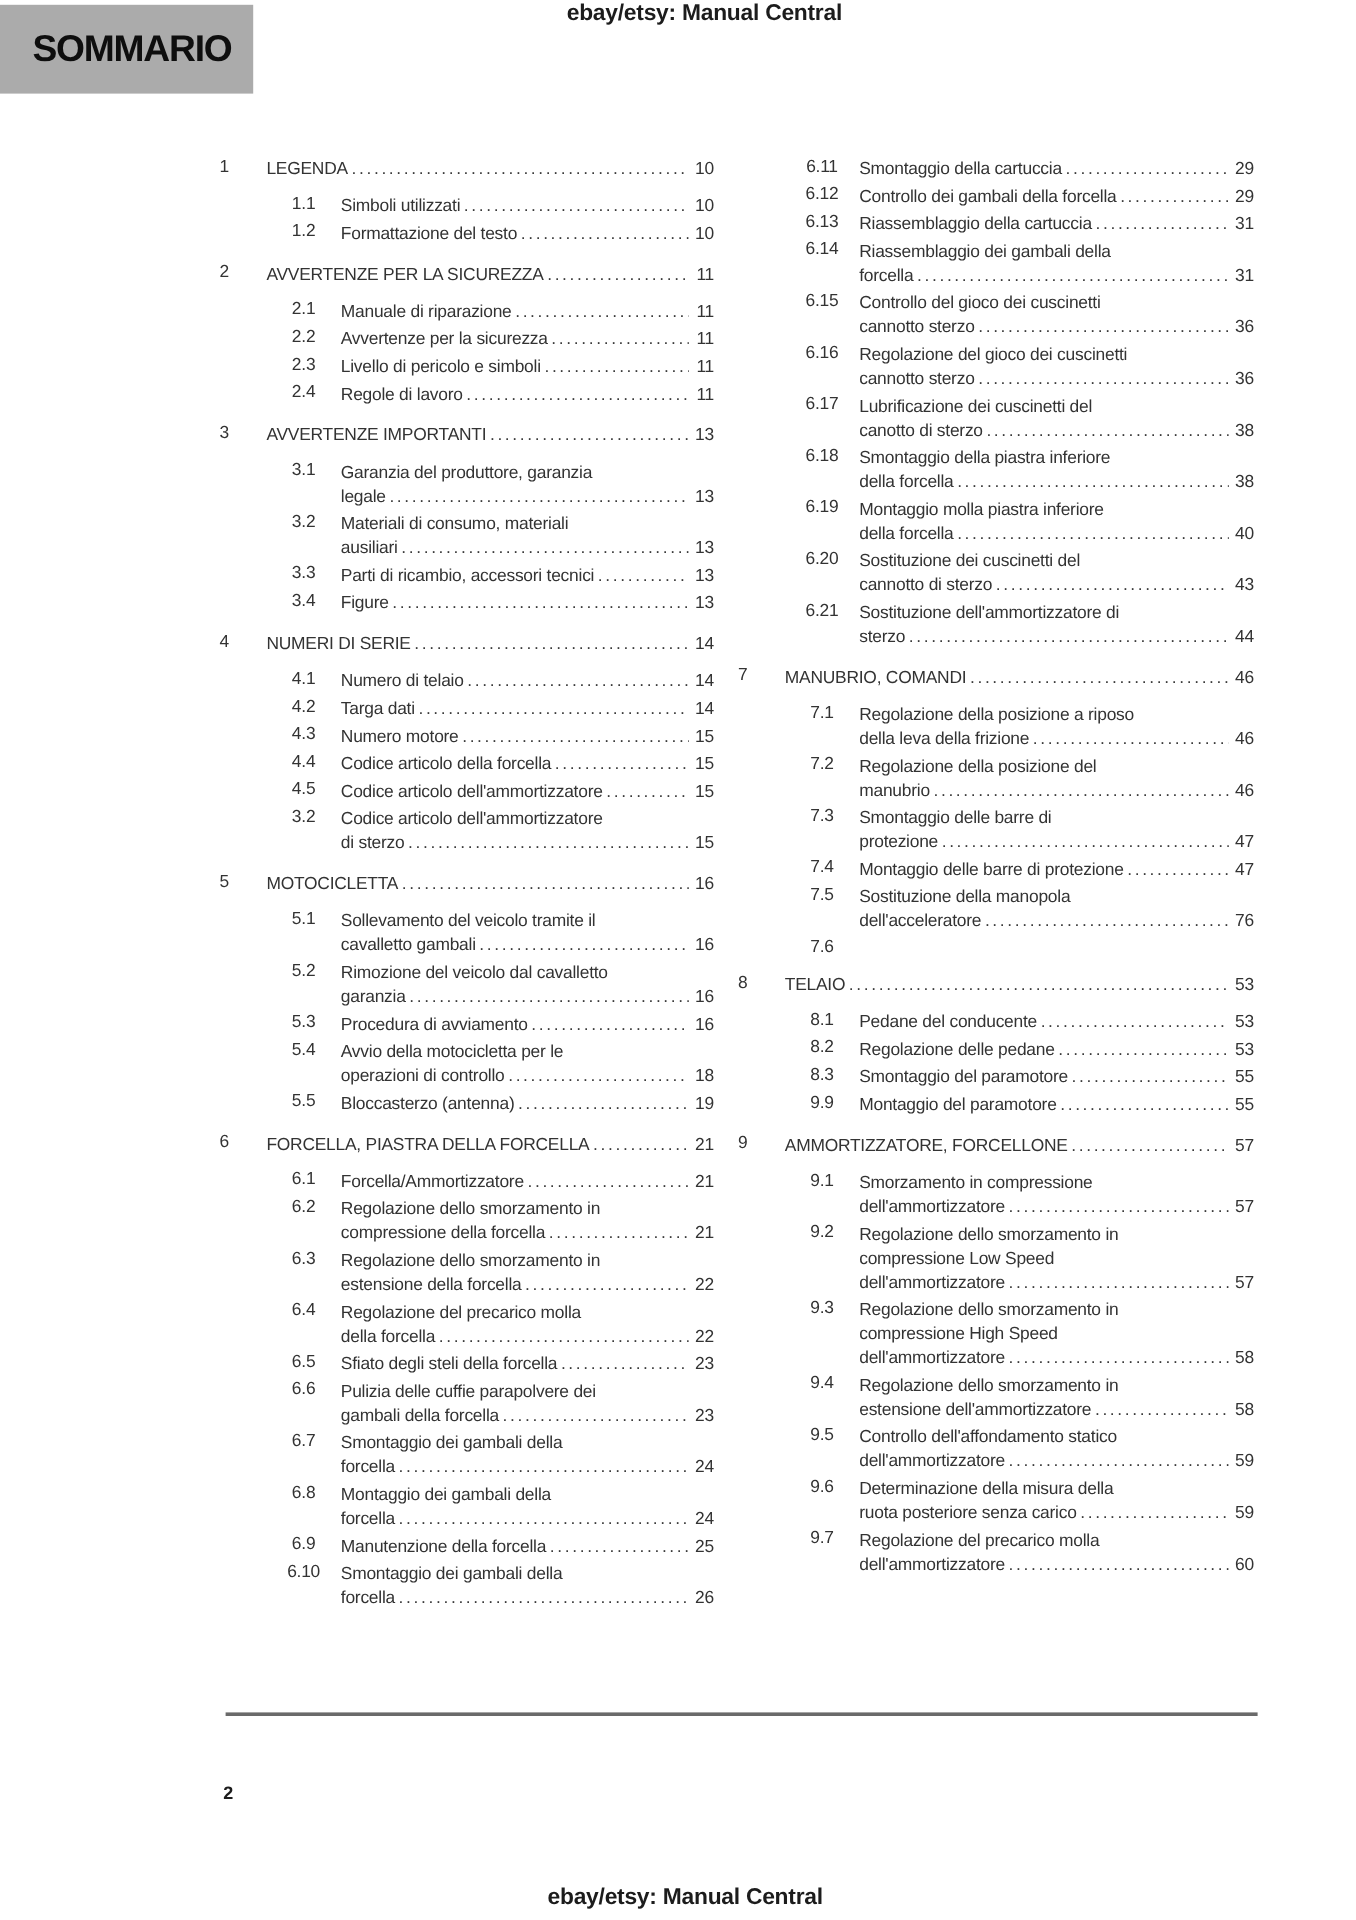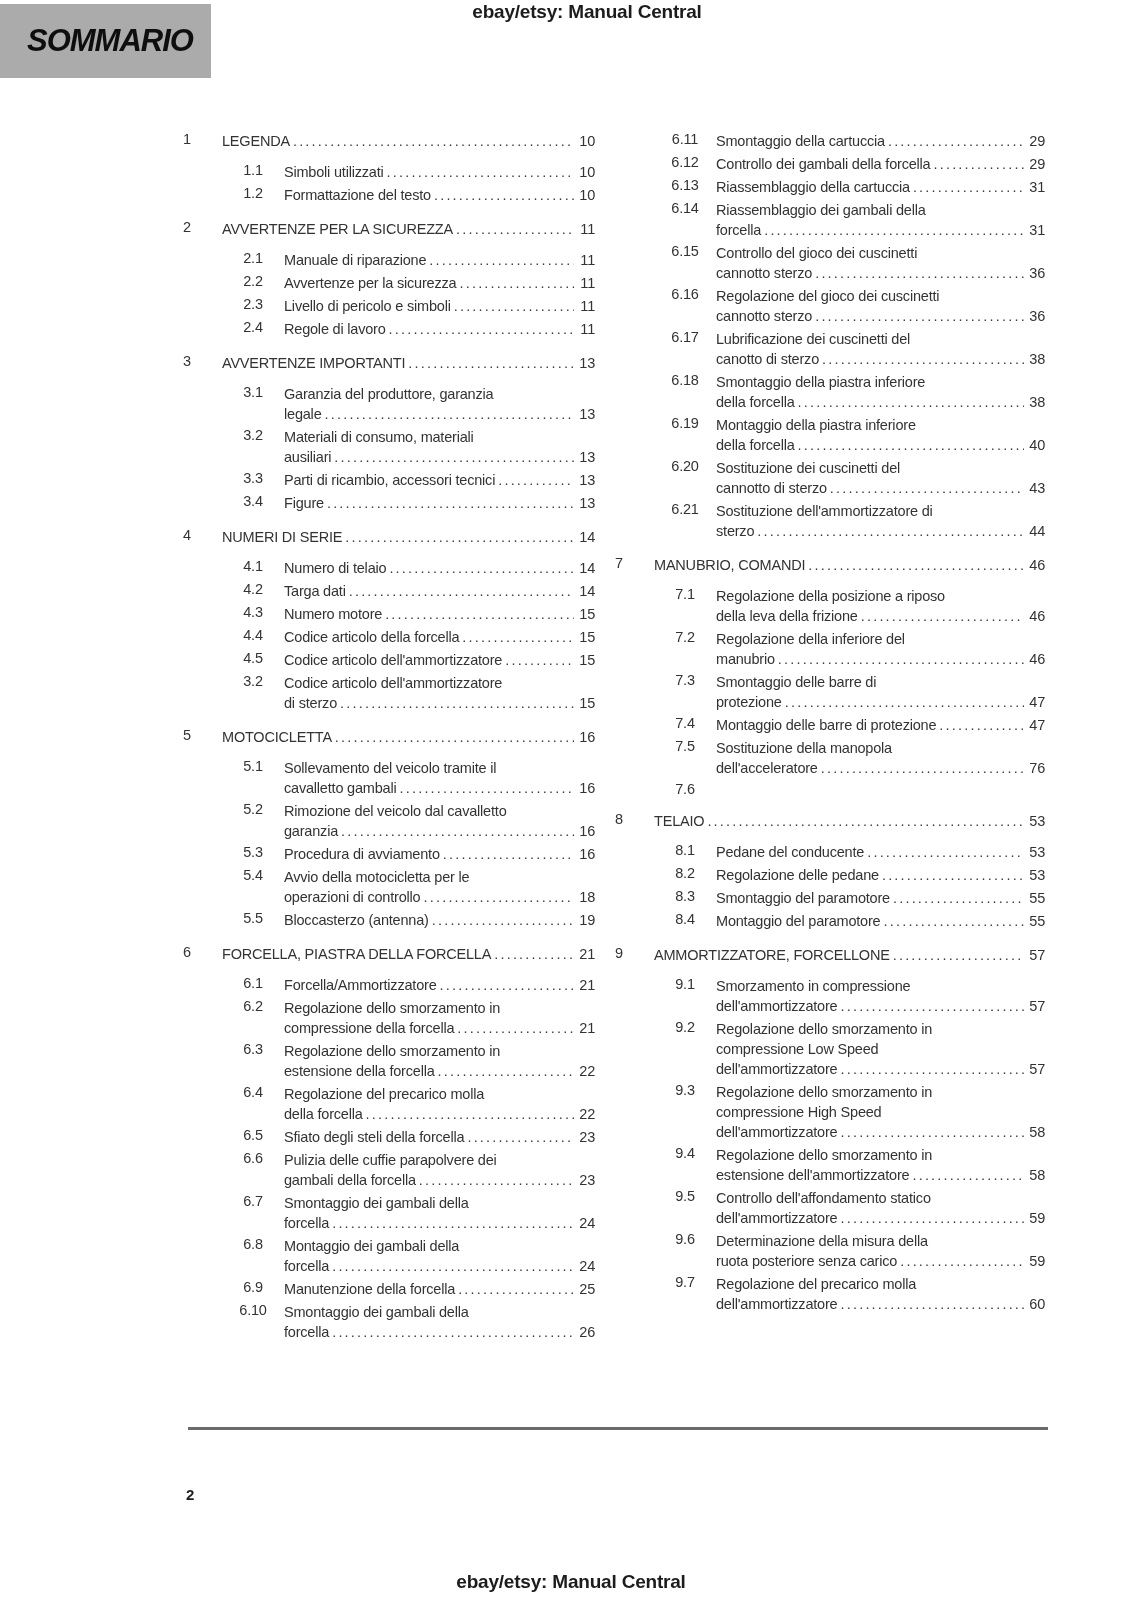--- a/index.html
+++ b/index.html
@@ -43,7 +43,6 @@
     align-items: center;
     box-sizing: border-box;
     padding-left: 27px;
-    font-style: italic;
   }
   .sommario-tab .tab-label {
     font-size: 31px;

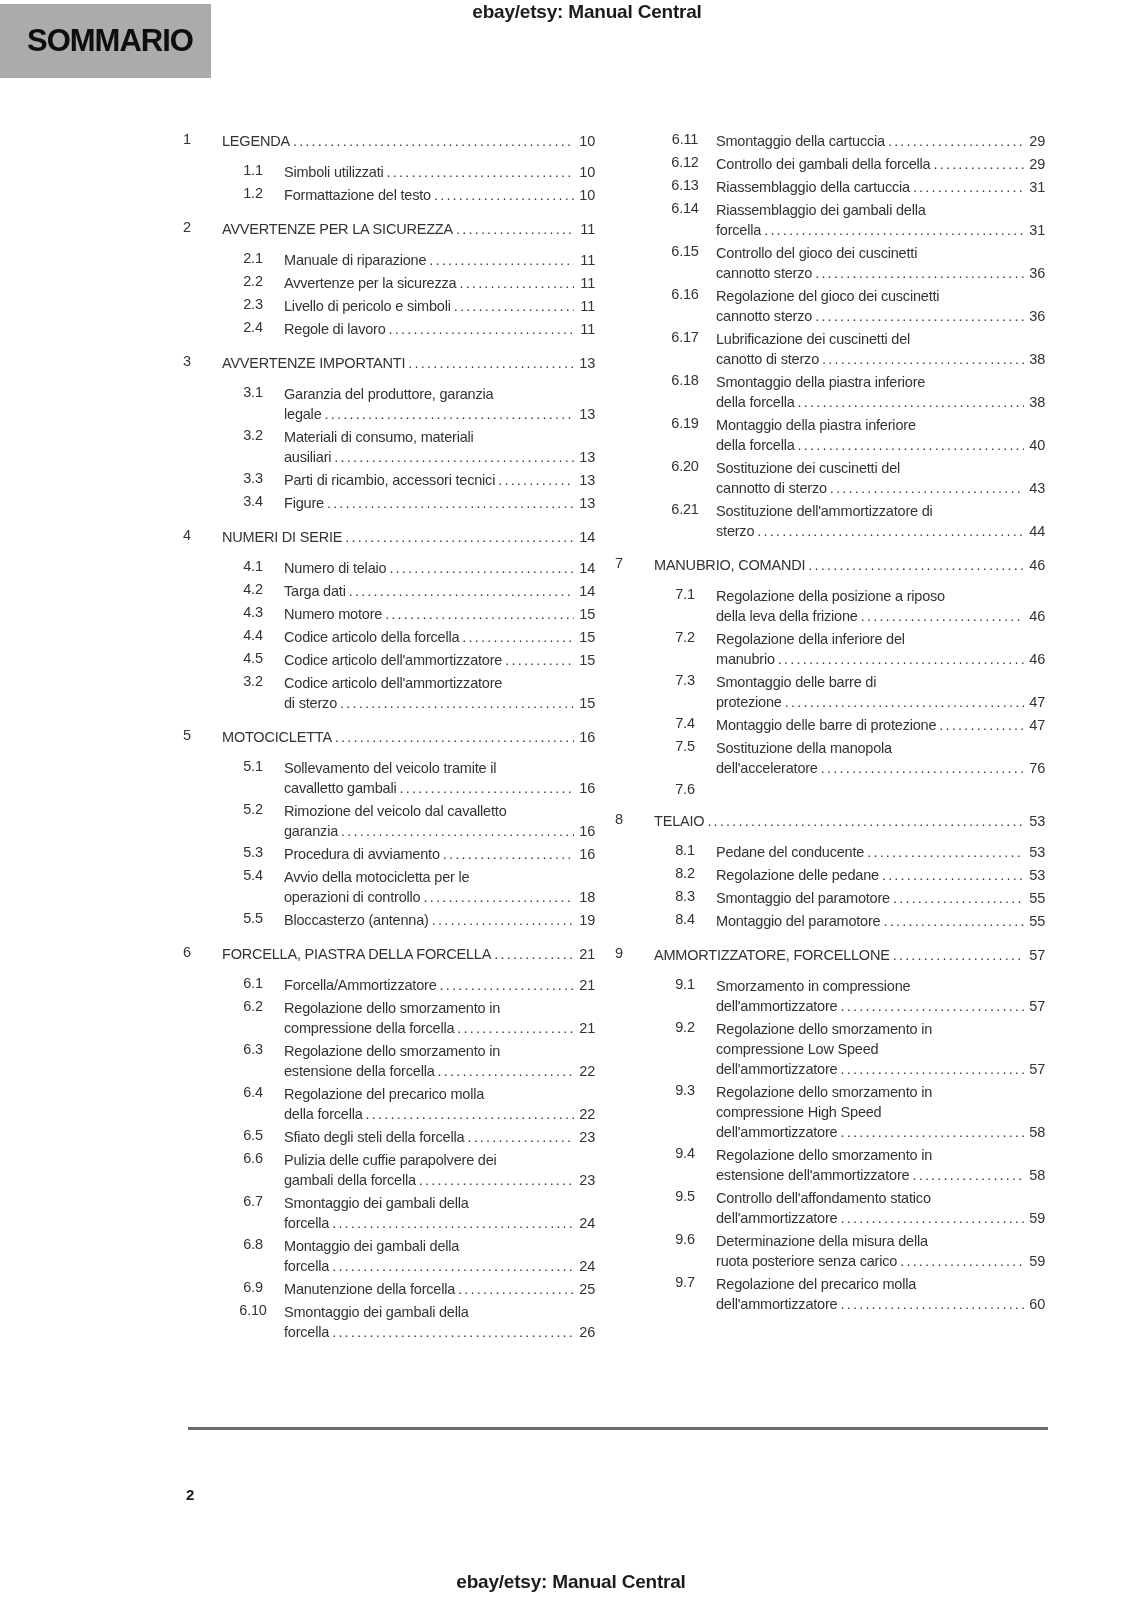--- a/index.html
+++ b/index.html
@@ -588,7 +588,7 @@
       <div class="row item">
         <span class="num">6.19</span>
         <div class="txt">
-          <div class="tline">Montaggio della piastra inferiore</div>
+          <div class="tline">Montaggio molla piastra inferiore</div>
           <div class="tline leaderline">
             <span class="t">della forcella</span>
             <span class="dots"></span>

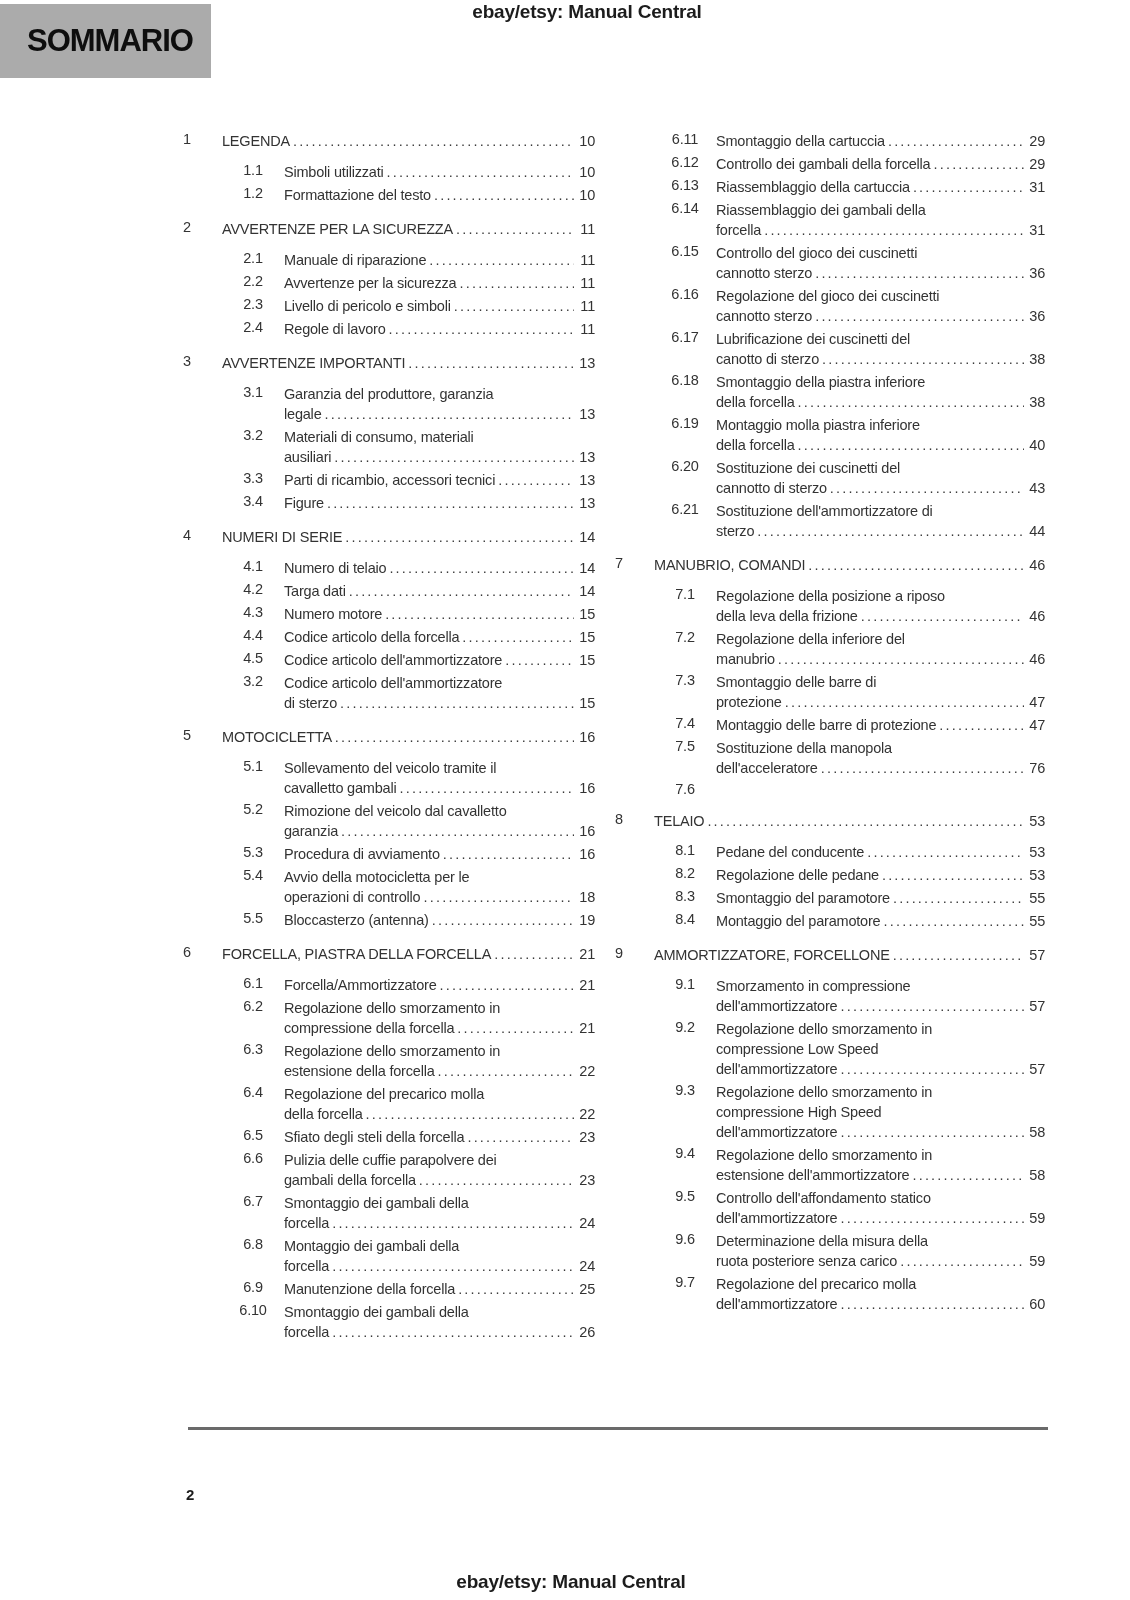--- a/index.html
+++ b/index.html
@@ -642,7 +642,7 @@
       <div class="row item">
         <span class="num">7.2</span>
         <div class="txt">
-          <div class="tline">Regolazione della inferiore del</div>
+          <div class="tline">Regolazione della posizione del</div>
           <div class="tline leaderline">
             <span class="t">manubrio</span>
             <span class="dots"></span>

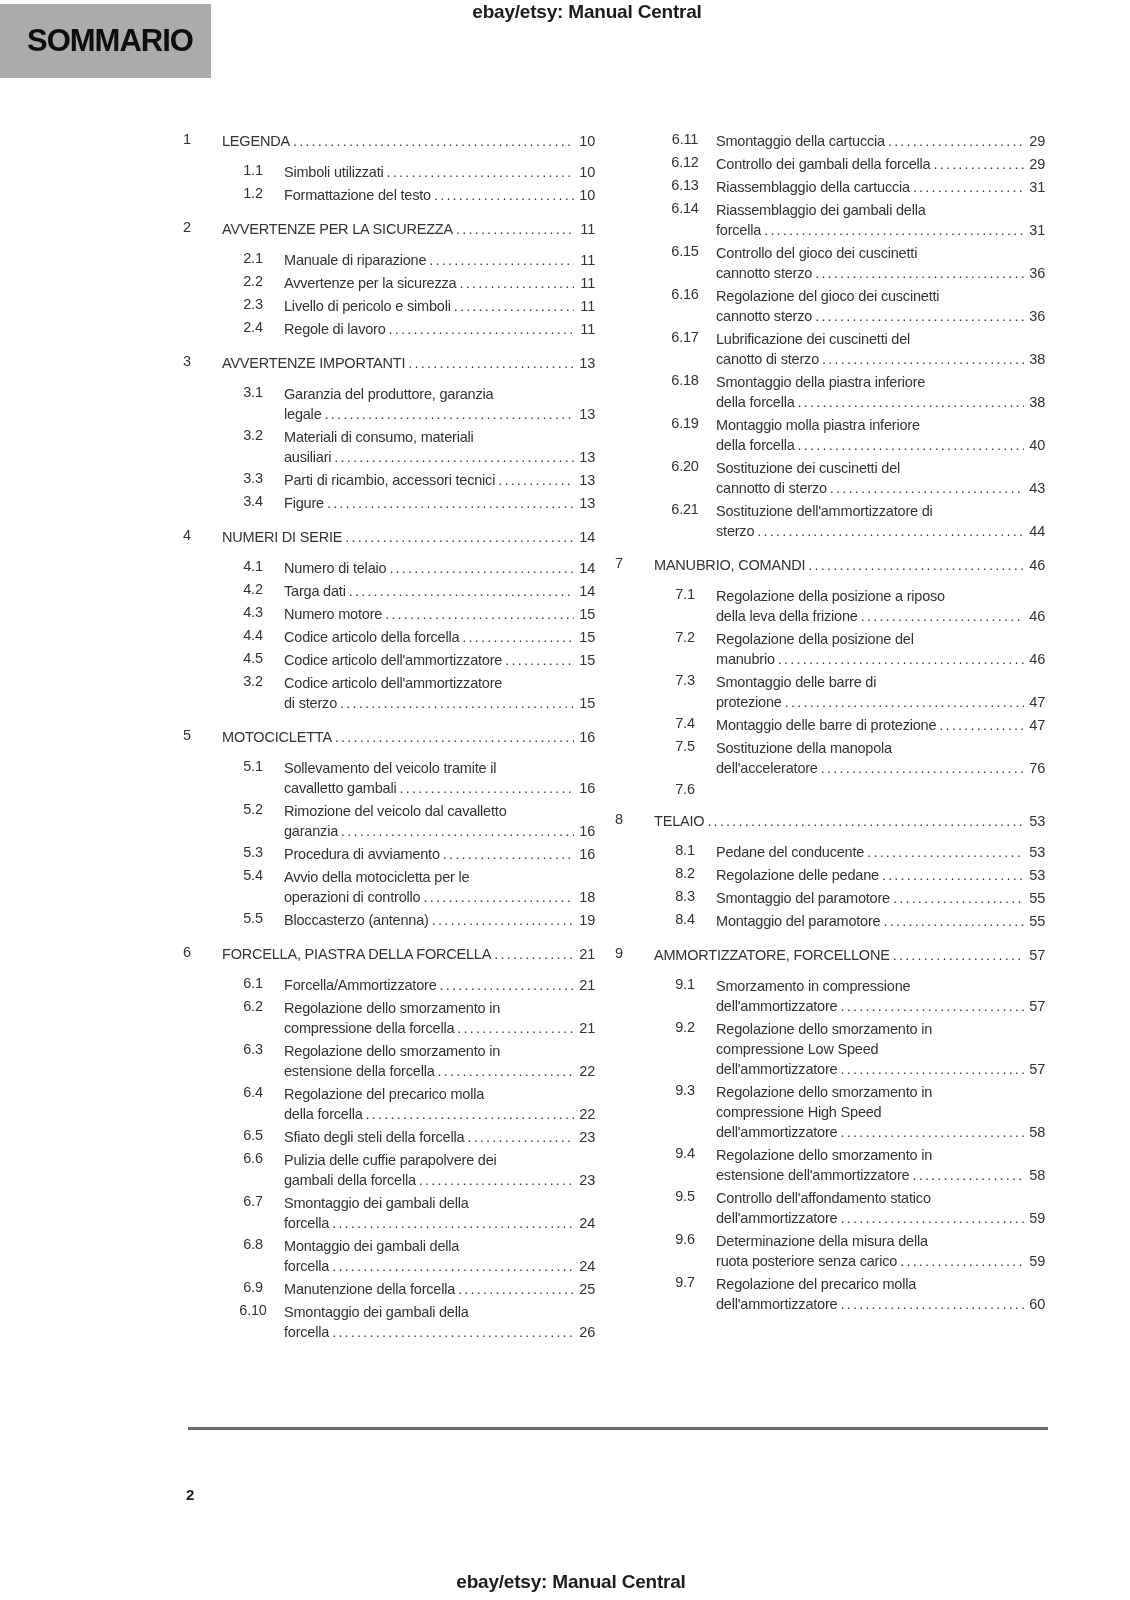--- a/index.html
+++ b/index.html
@@ -726,7 +726,7 @@
         </div>
       </div>
       <div class="row item">
-        <span class="num">8.4</span>
+        <span class="num">9.9</span>
         <div class="txt">
           <div class="tline leaderline">
             <span class="t">Montaggio del paramotore</span>

